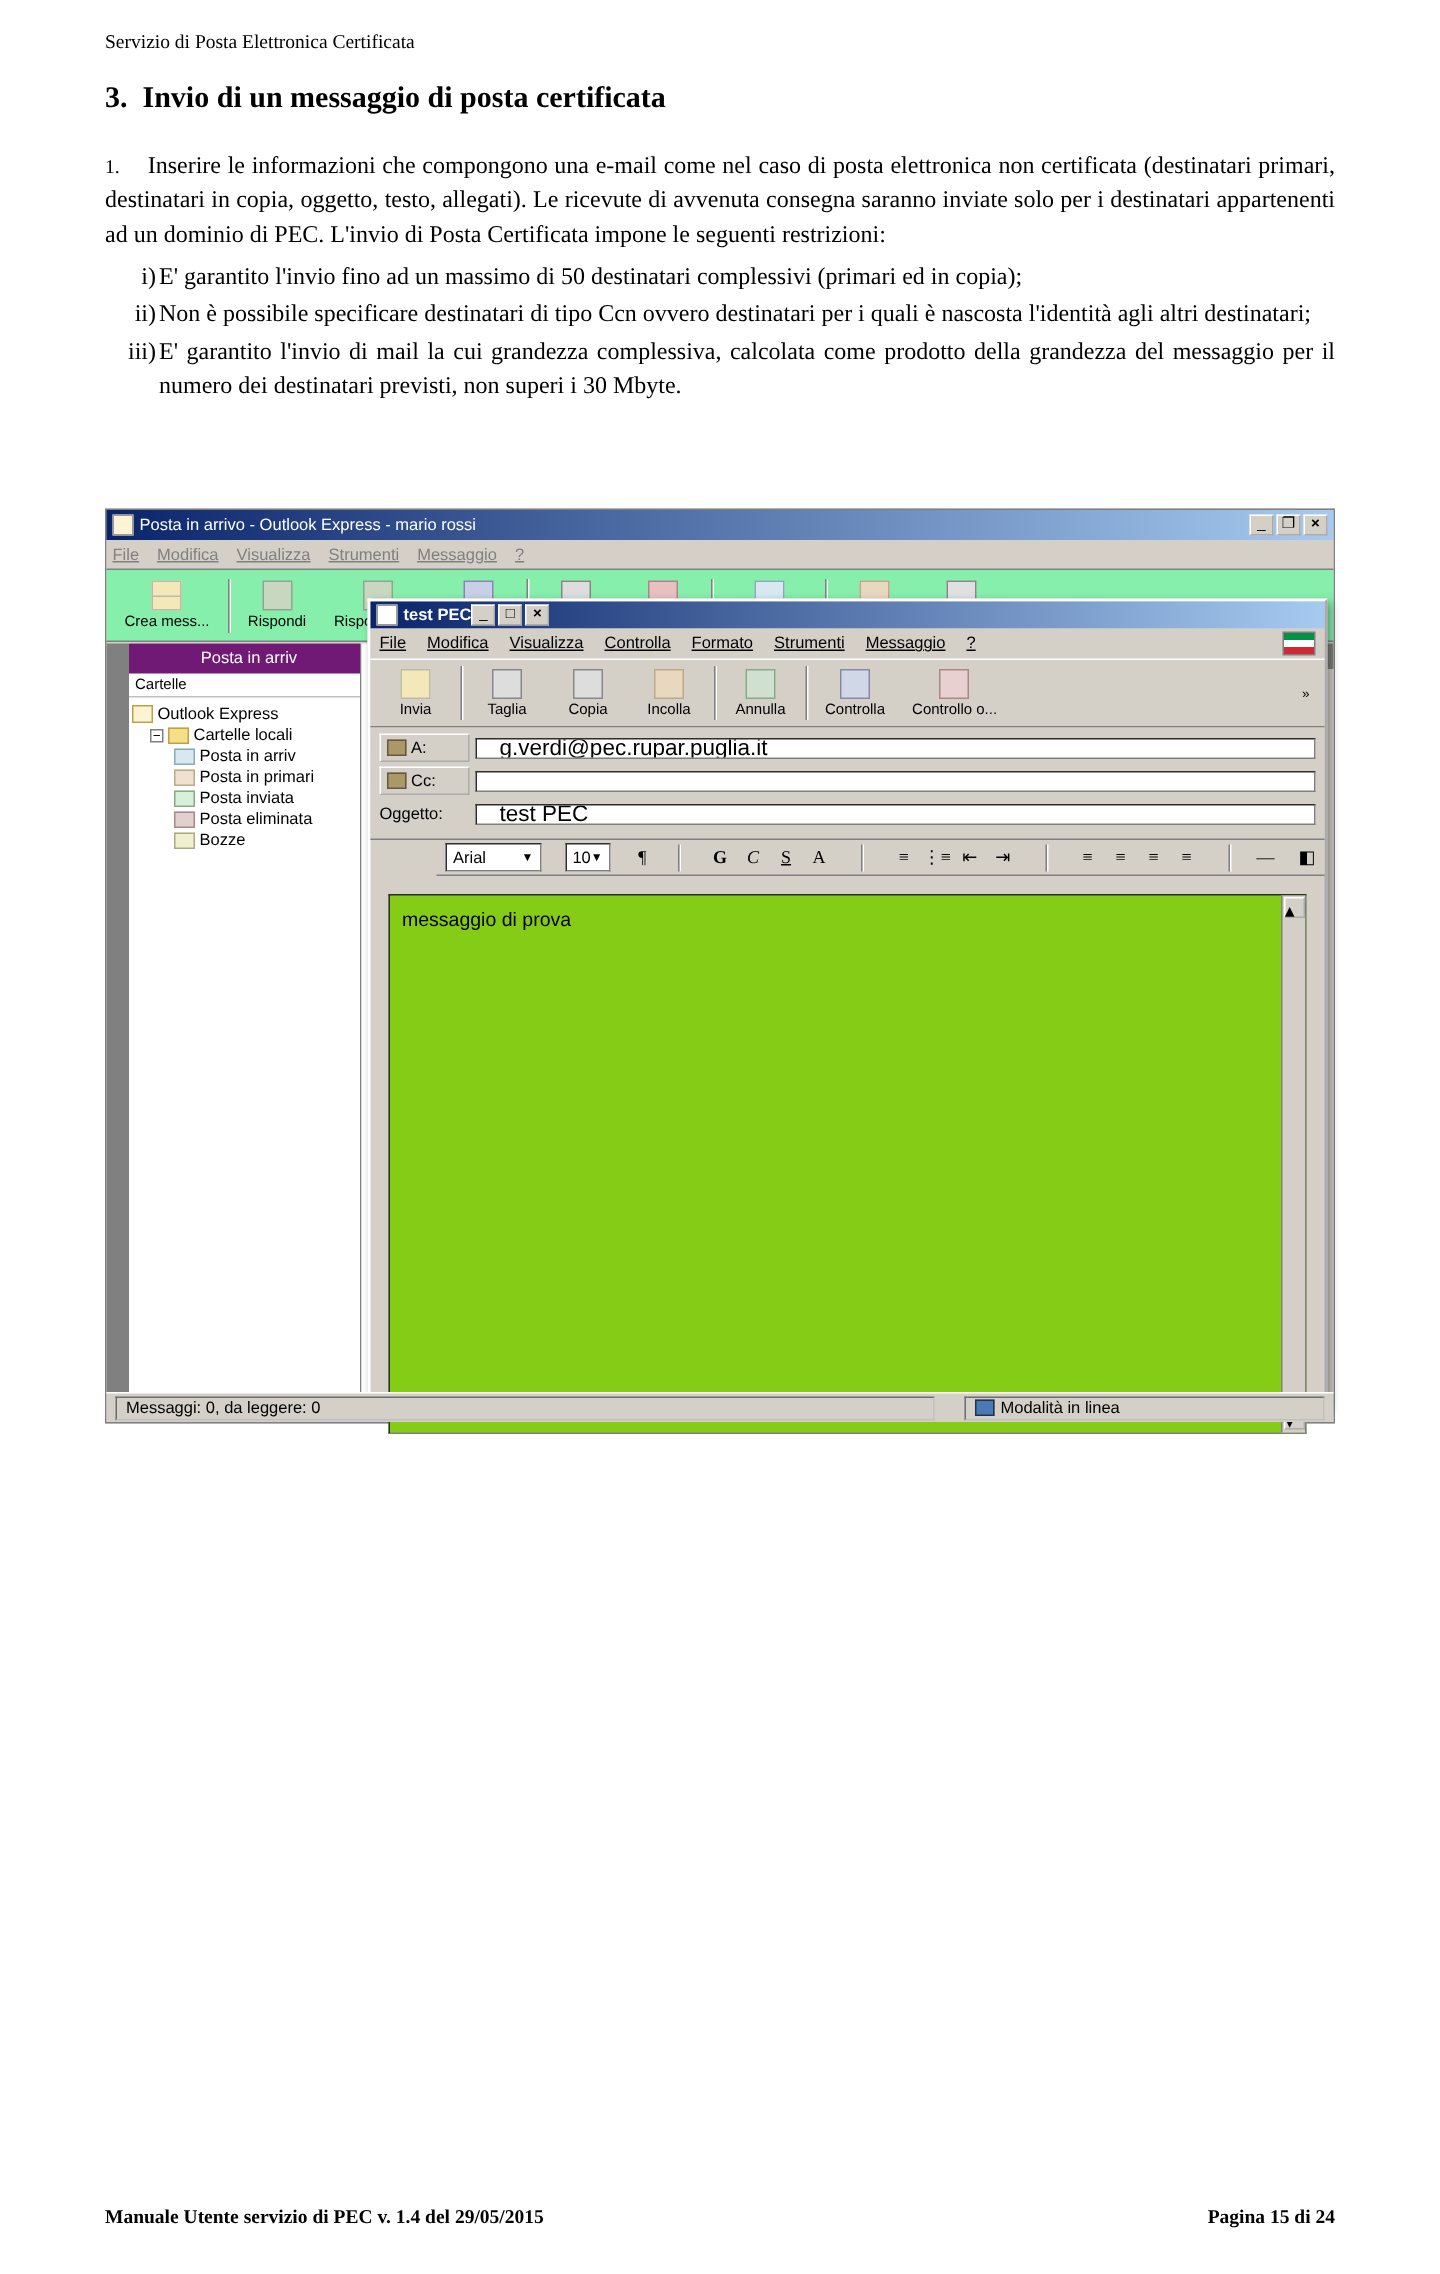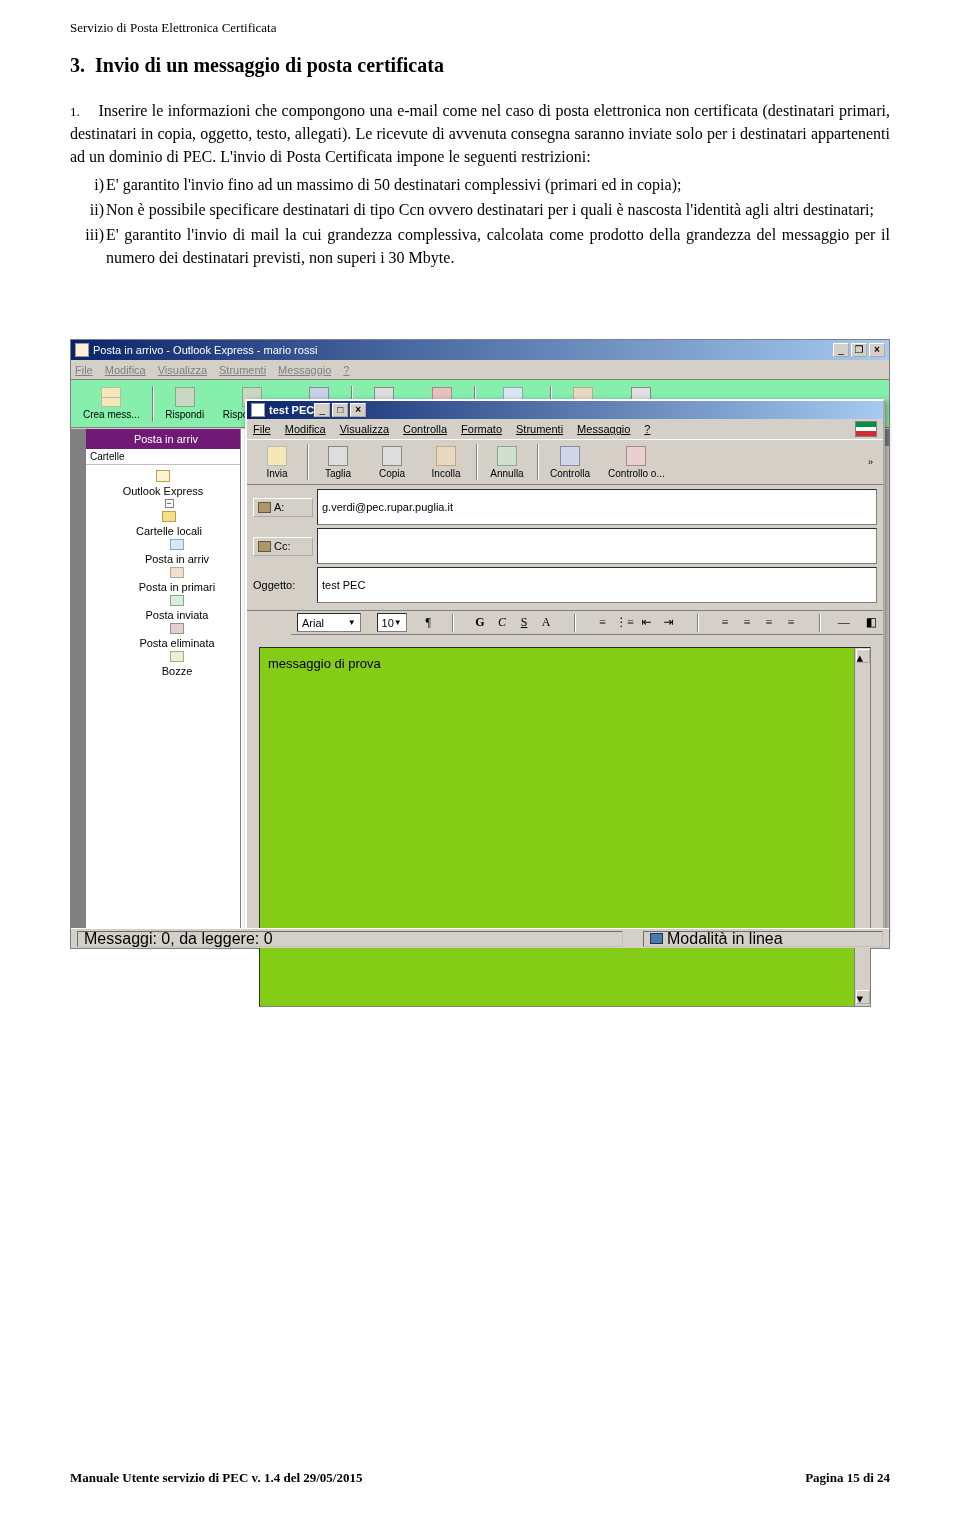--- a/index.html
+++ b/index.html
@@ -162,7 +162,6 @@
       gap: 3px;
       padding: 1px 0;
       white-space: nowrap;
-      flex-direction: column;
     }
     .tree-indent-1 { padding-left: 12px; }
     .tree-indent-2 { padding-left: 28px; }

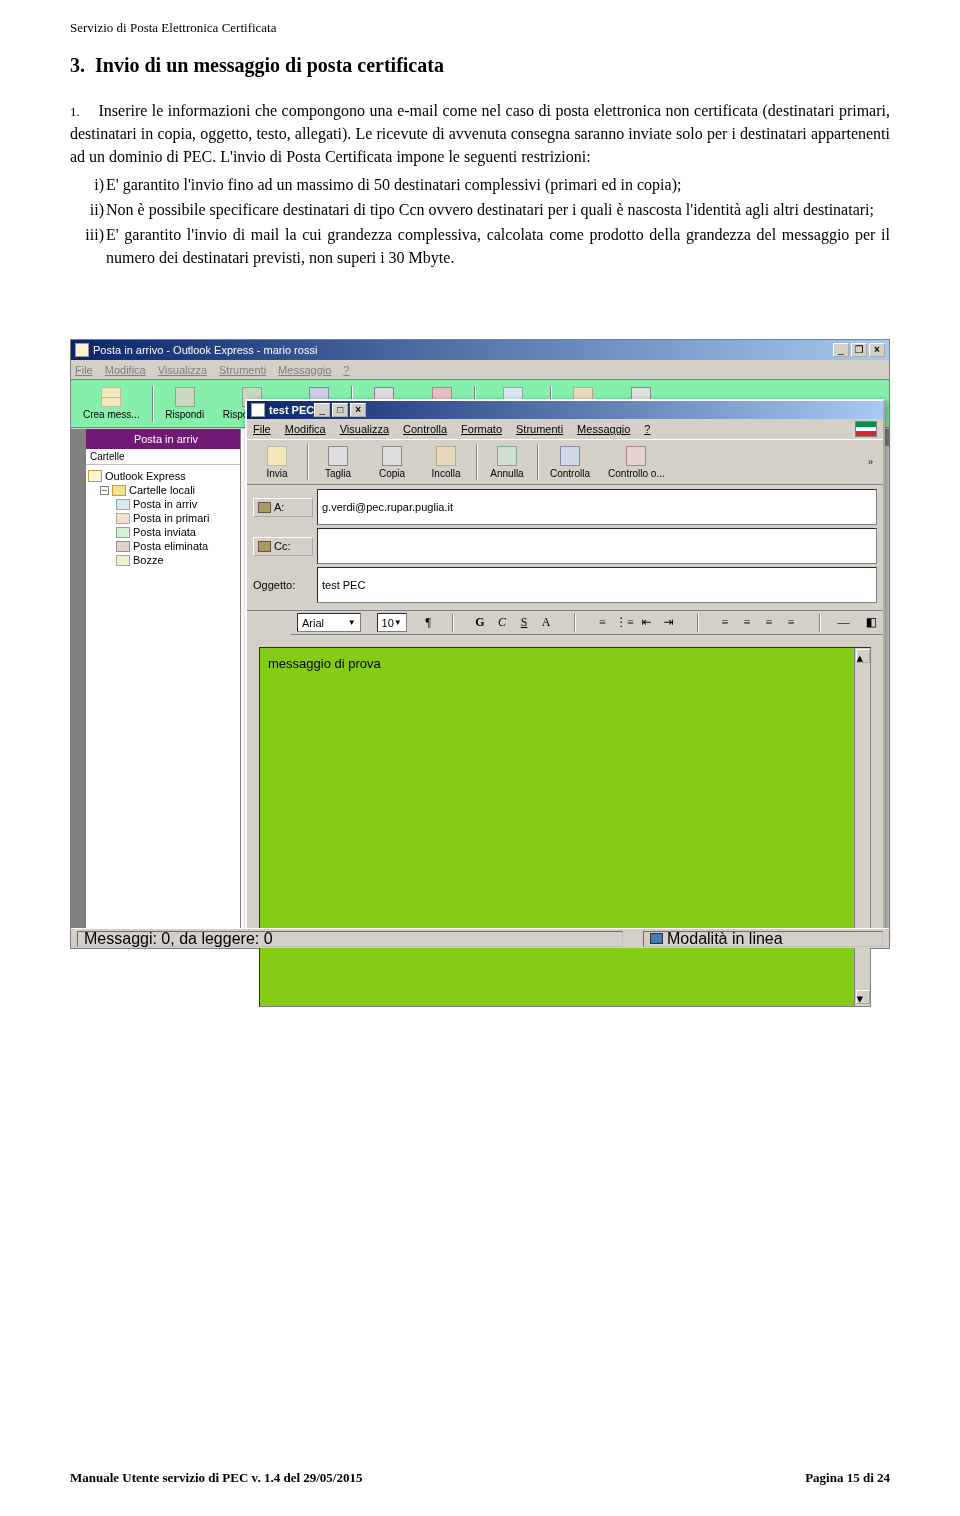--- a/index.html
+++ b/index.html
@@ -252,11 +252,11 @@
     .book-icon { width: 13px; height: 11px; background: #a96; border: 1px solid #654; }
     .field-input {
       flex: 1;
-      height: 36px;
+      height: 14px;
       border: 1px inset #808080;
       background: #fff;
-      padding: 0 4px;
-      font-size: 11px;
+      padding: 0 15px;
+      font-size: 15px;
       line-height: 17px;
       font-family: Tahoma, Arial, sans-serif;
     }

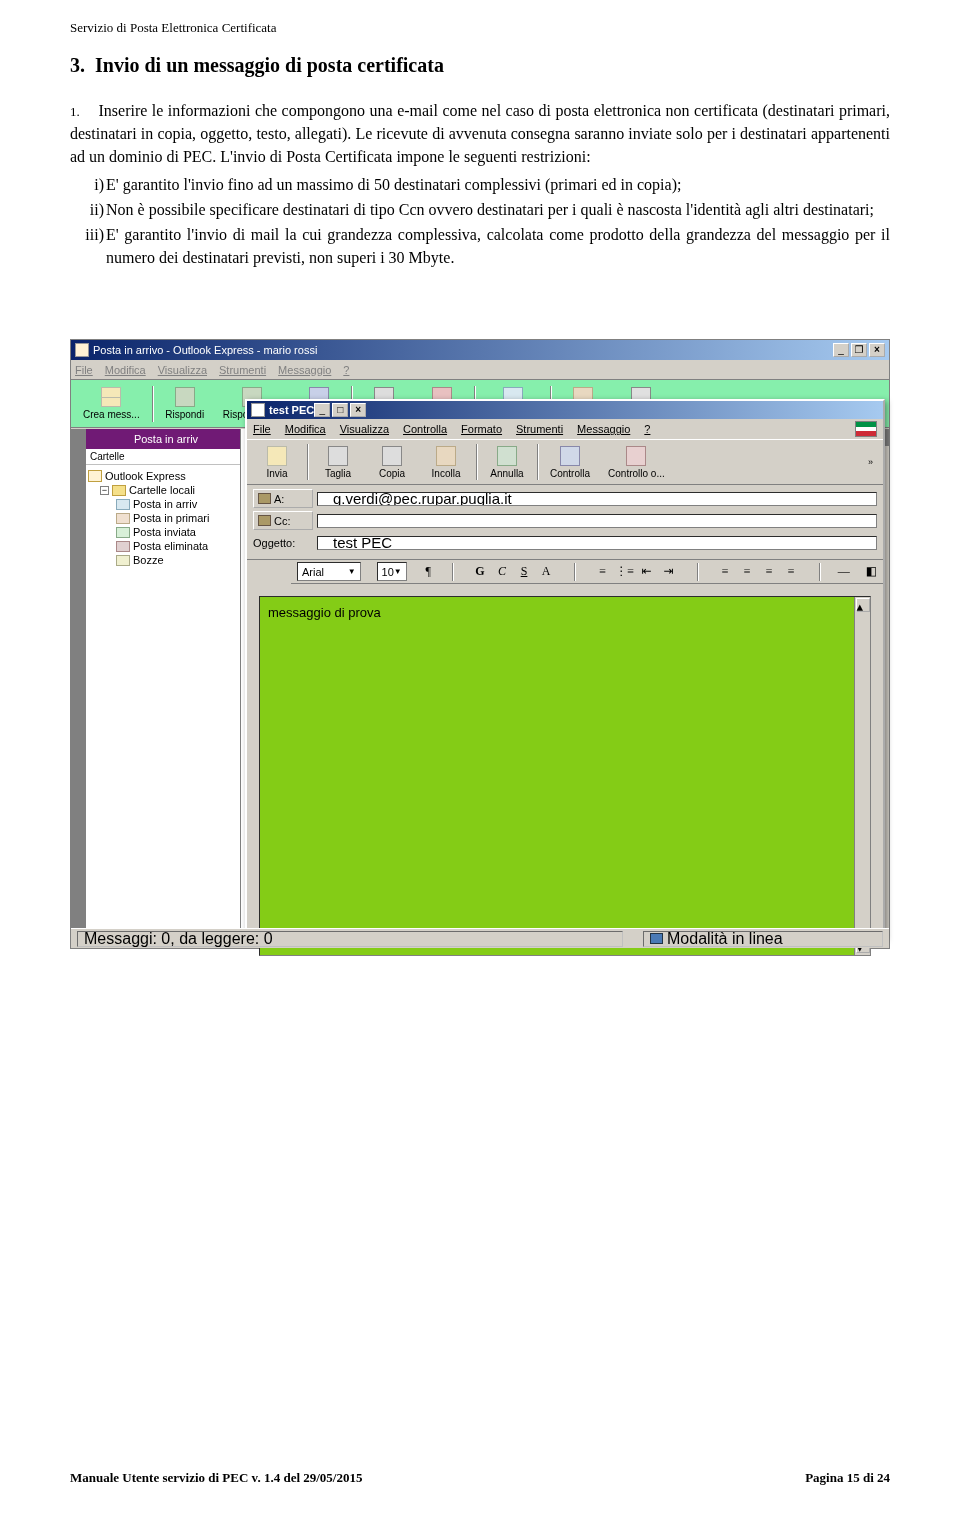--- a/index.html
+++ b/index.html
@@ -347,7 +347,7 @@
       border-top: 1px solid #fff;
       display: flex;
       align-items: center;
-      font-size: 16px;
+      font-size: 11px;
       padding: 0 6px;
       gap: 20px;
     }

